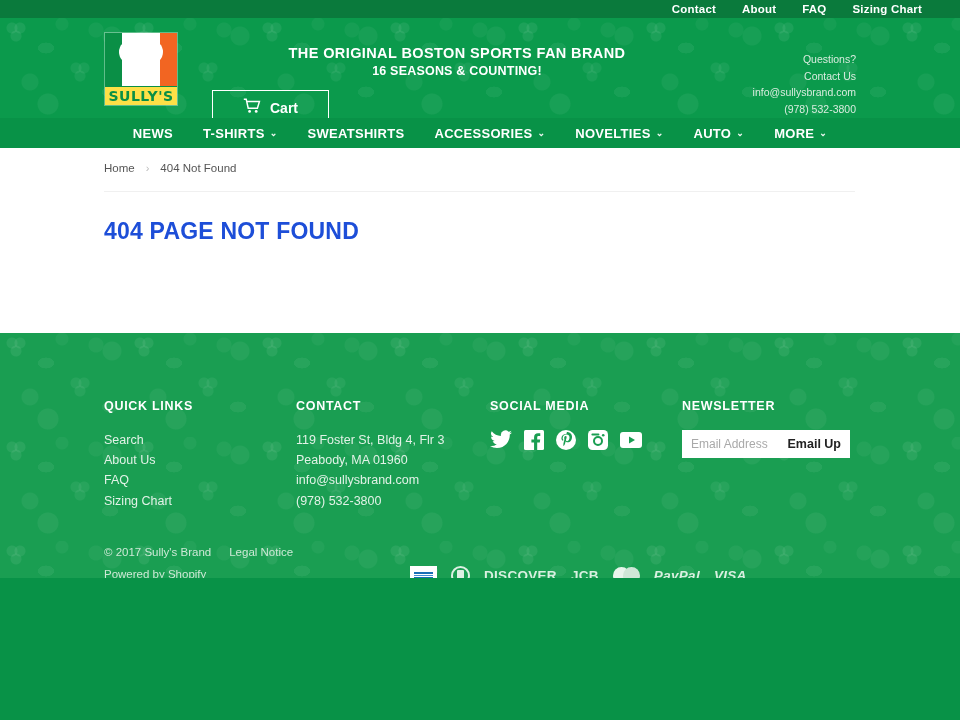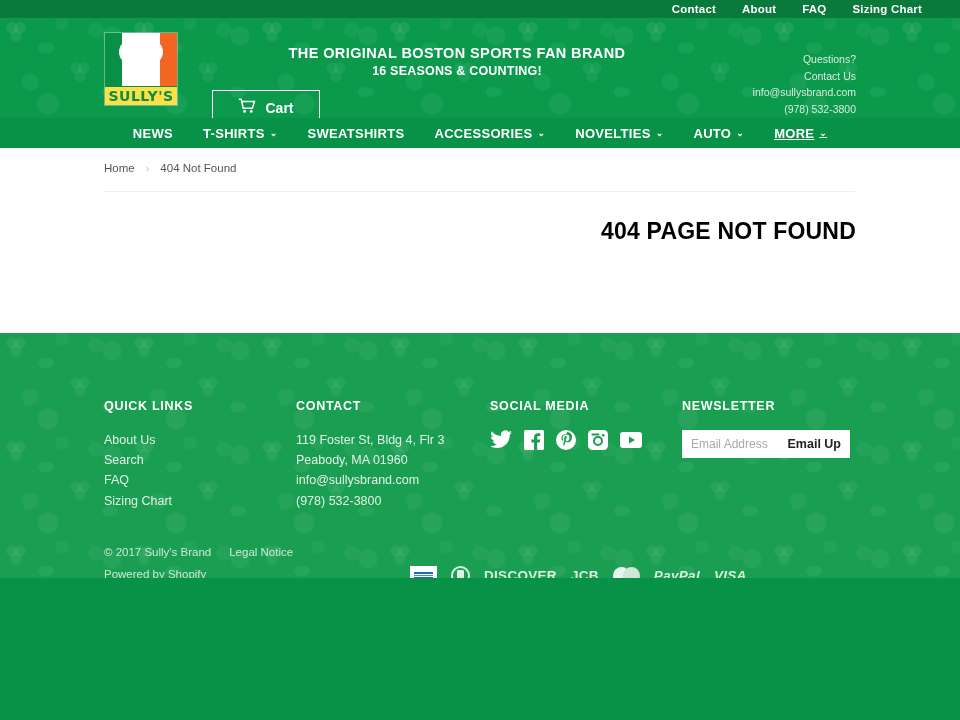--- a/index.html
+++ b/index.html
@@ -122,7 +122,7 @@
     cursor: pointer; display: flex; align-items: center; justify-content: center;
   }
   .cart-btn {
-    margin-left: 20px; width: 108px; height: 35px;
+    margin-left: 20px; width: 117px; height: 35px;
     border: 1px solid #ffffff; background: transparent;
     color: #ffffff; font-size: 14px; font-weight: bold;
     display: flex; align-items: center; justify-content: center;

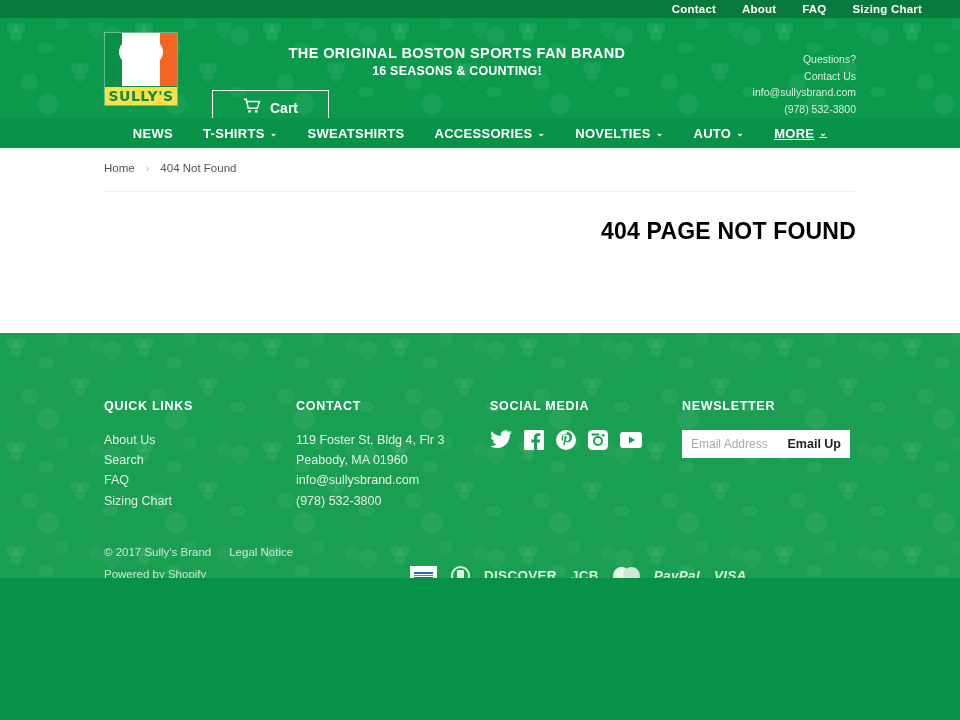--- a/index.html
+++ b/index.html
@@ -147,7 +147,7 @@
     display: flex; align-items: center; gap: 5px;
     cursor: pointer; text-decoration: none;
   }
-  .nav-item.tight { gap: 5px; text-decoration: underline; }
+  .nav-item.tight { gap: 5px; }
   .caret { font-size: 9px; opacity: .95; }
 
   

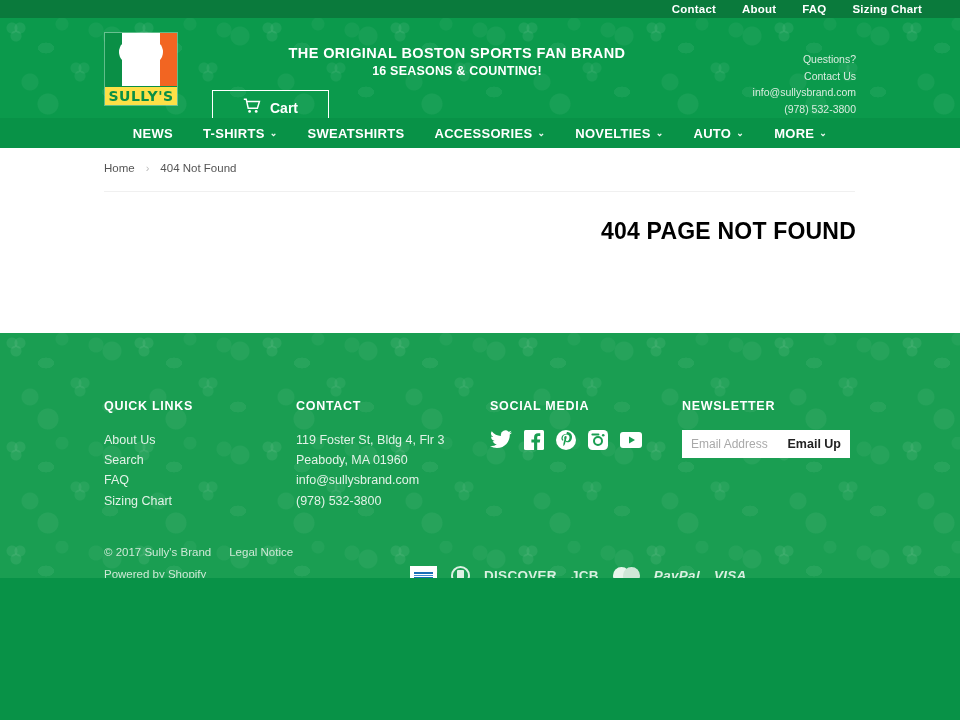--- a/index.html
+++ b/index.html
@@ -166,8 +166,8 @@
     margin-top: 17px; height: 1px; background: #f0f0f0; width: 751px;
   }
   .page-title {
-    text-align: right; margin-top: 26px;
-    font-size: 23px; font-weight: bold; color: #000000;
+    text-align: left; margin-top: 26px;
+    font-size: 23px; font-weight: bold; color: #1d4ed8;
     letter-spacing: .2px;
   }
   .page-body {

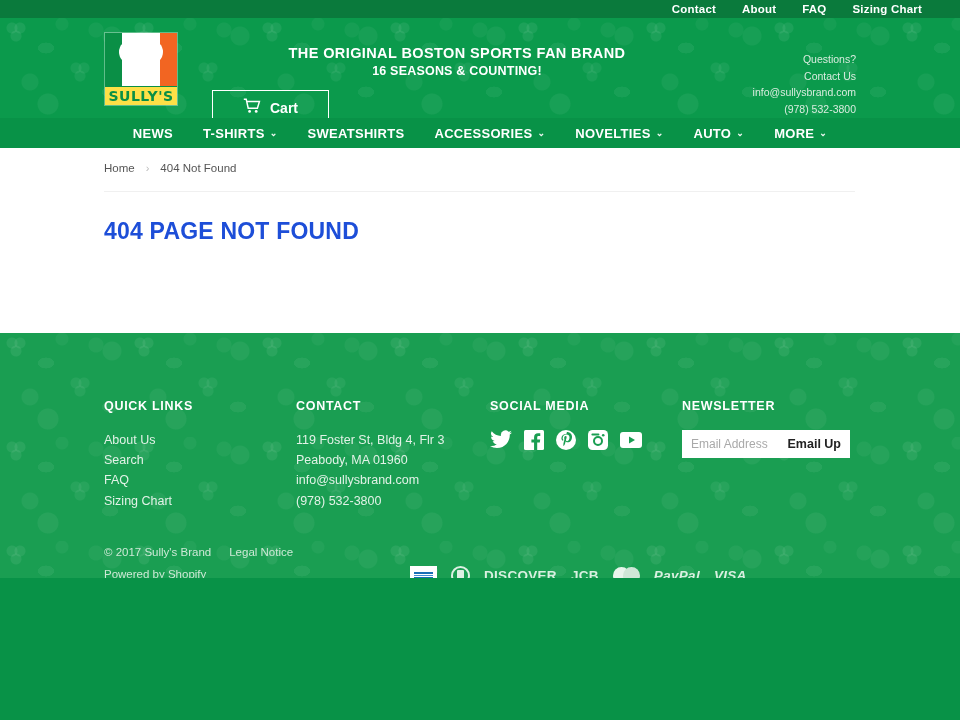--- a/index.html
+++ b/index.html
@@ -375,8 +375,8 @@
 
     <div class="fcol fcol-quick">
       <h3>QUICK LINKS</h3>
+      <a>Search</a>
       <a>About Us</a>
-      <a>Search</a>
       <a>FAQ</a>
       <a>Sizing Chart</a>
     </div>

